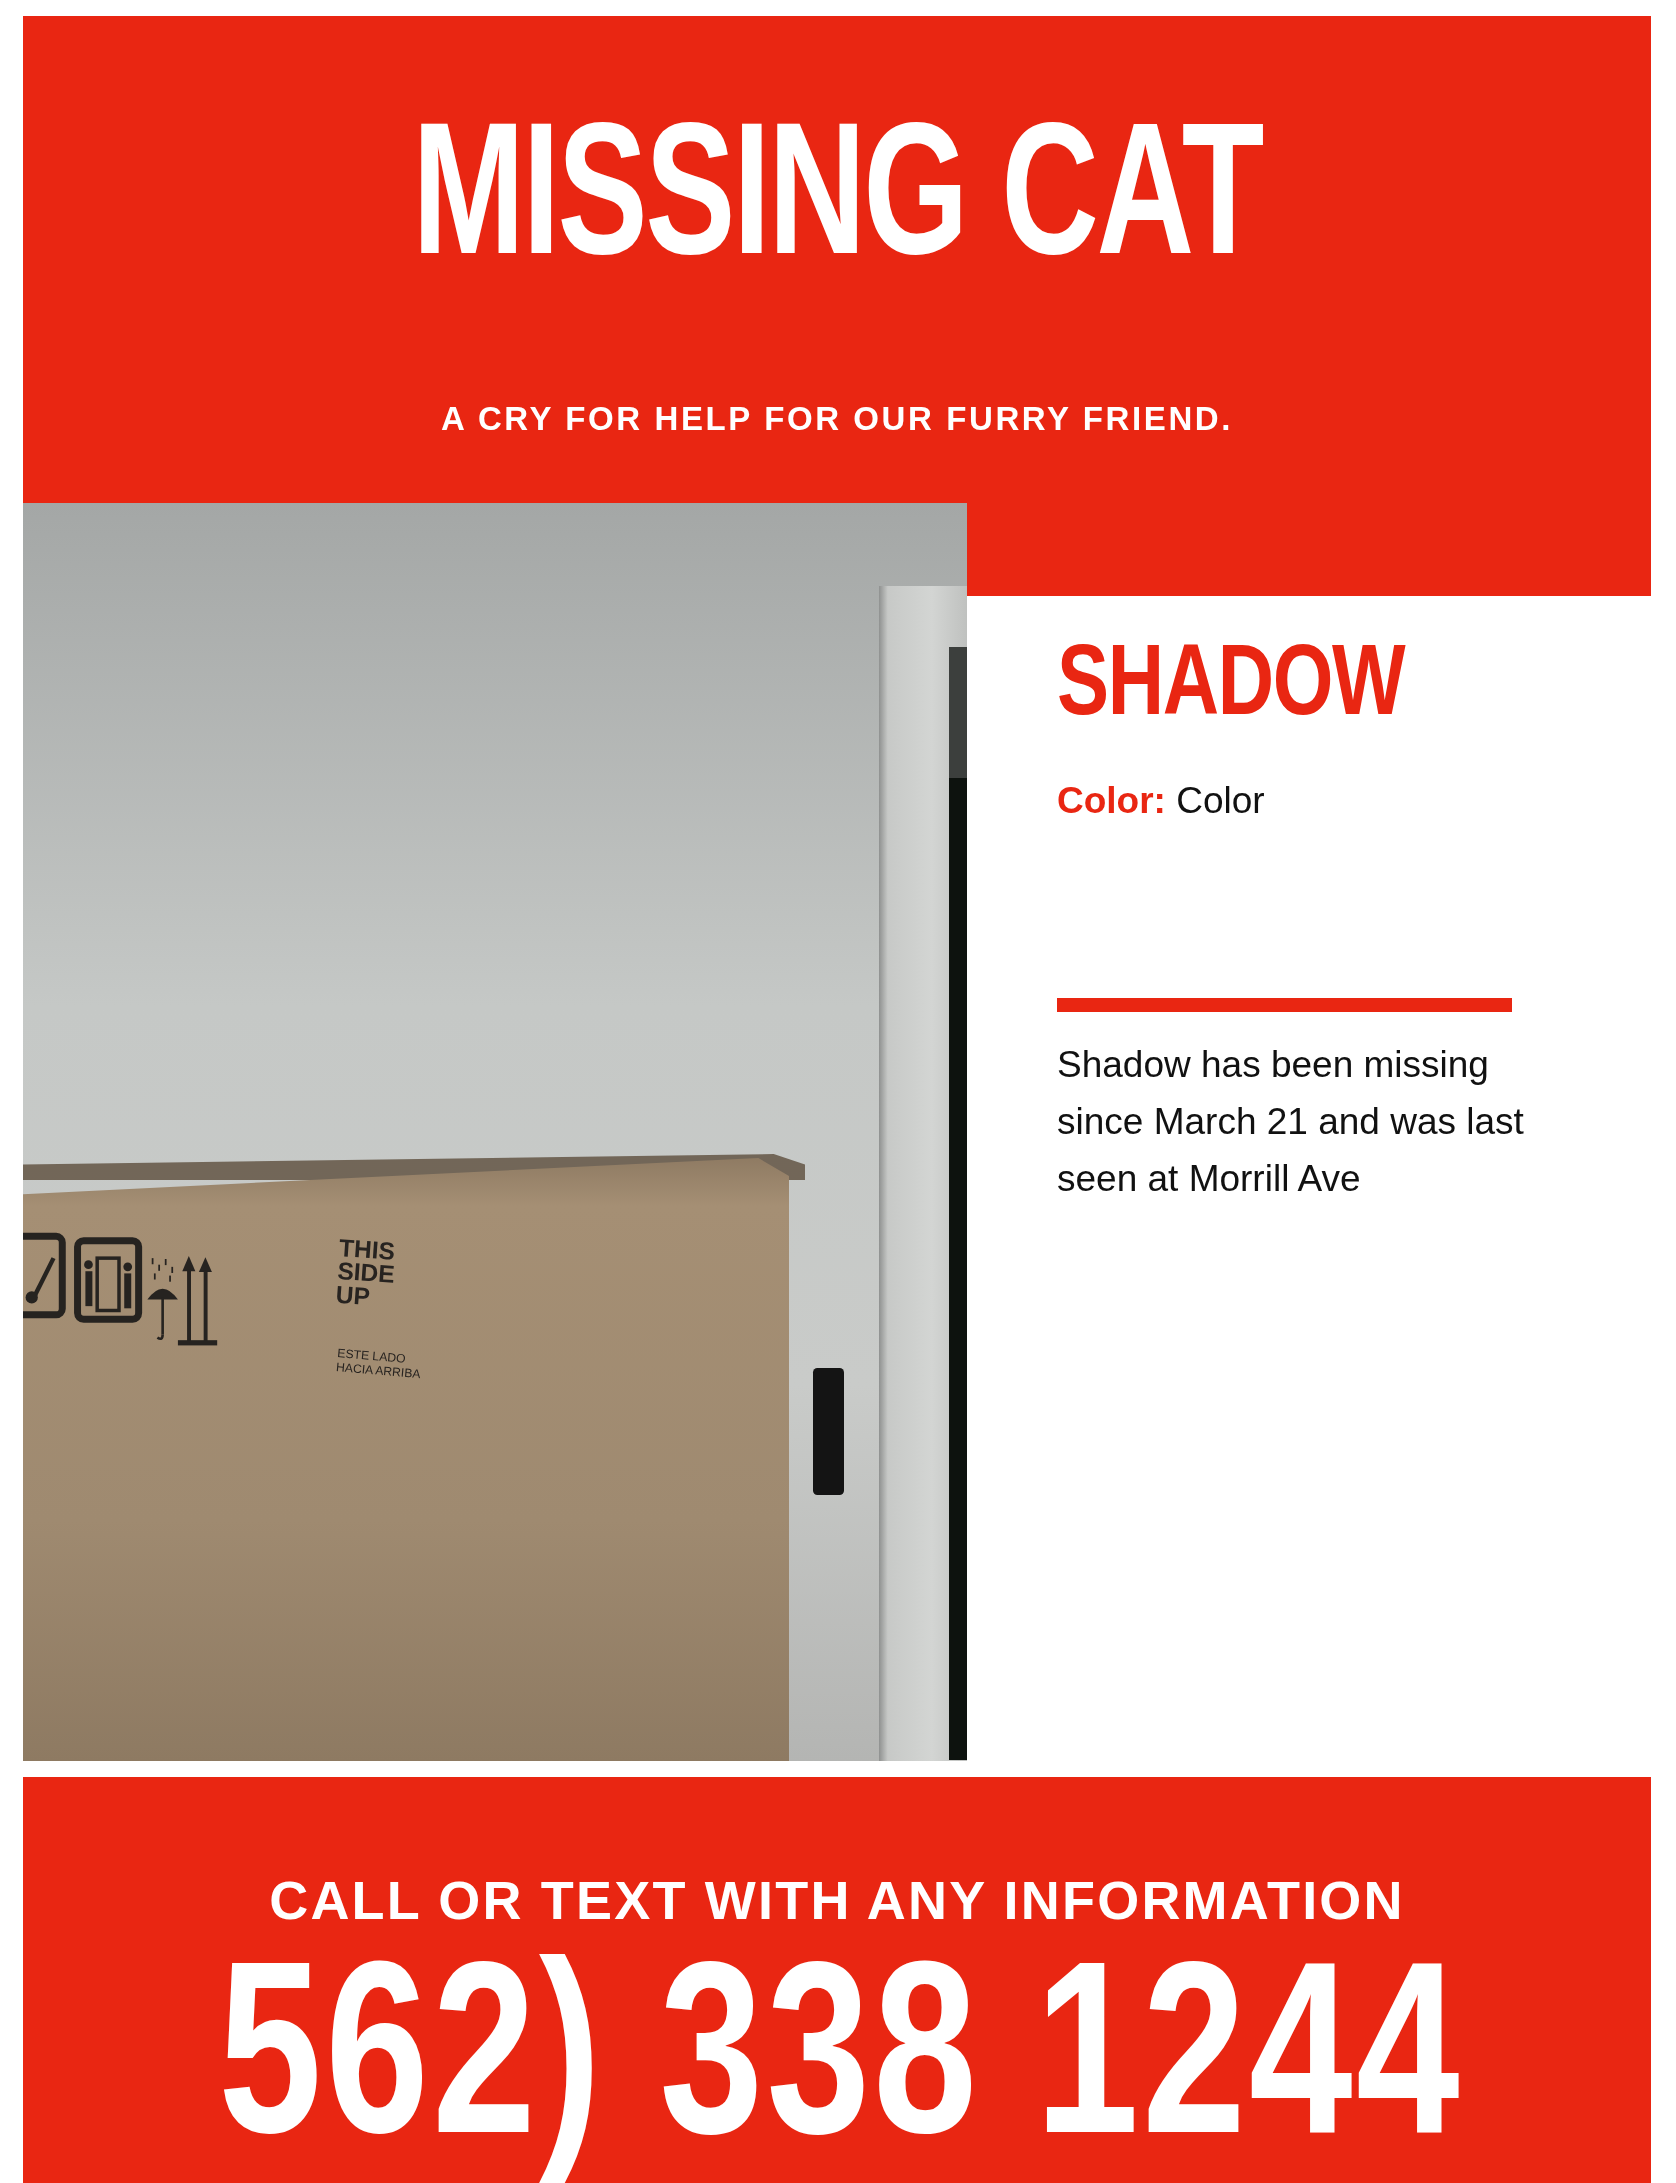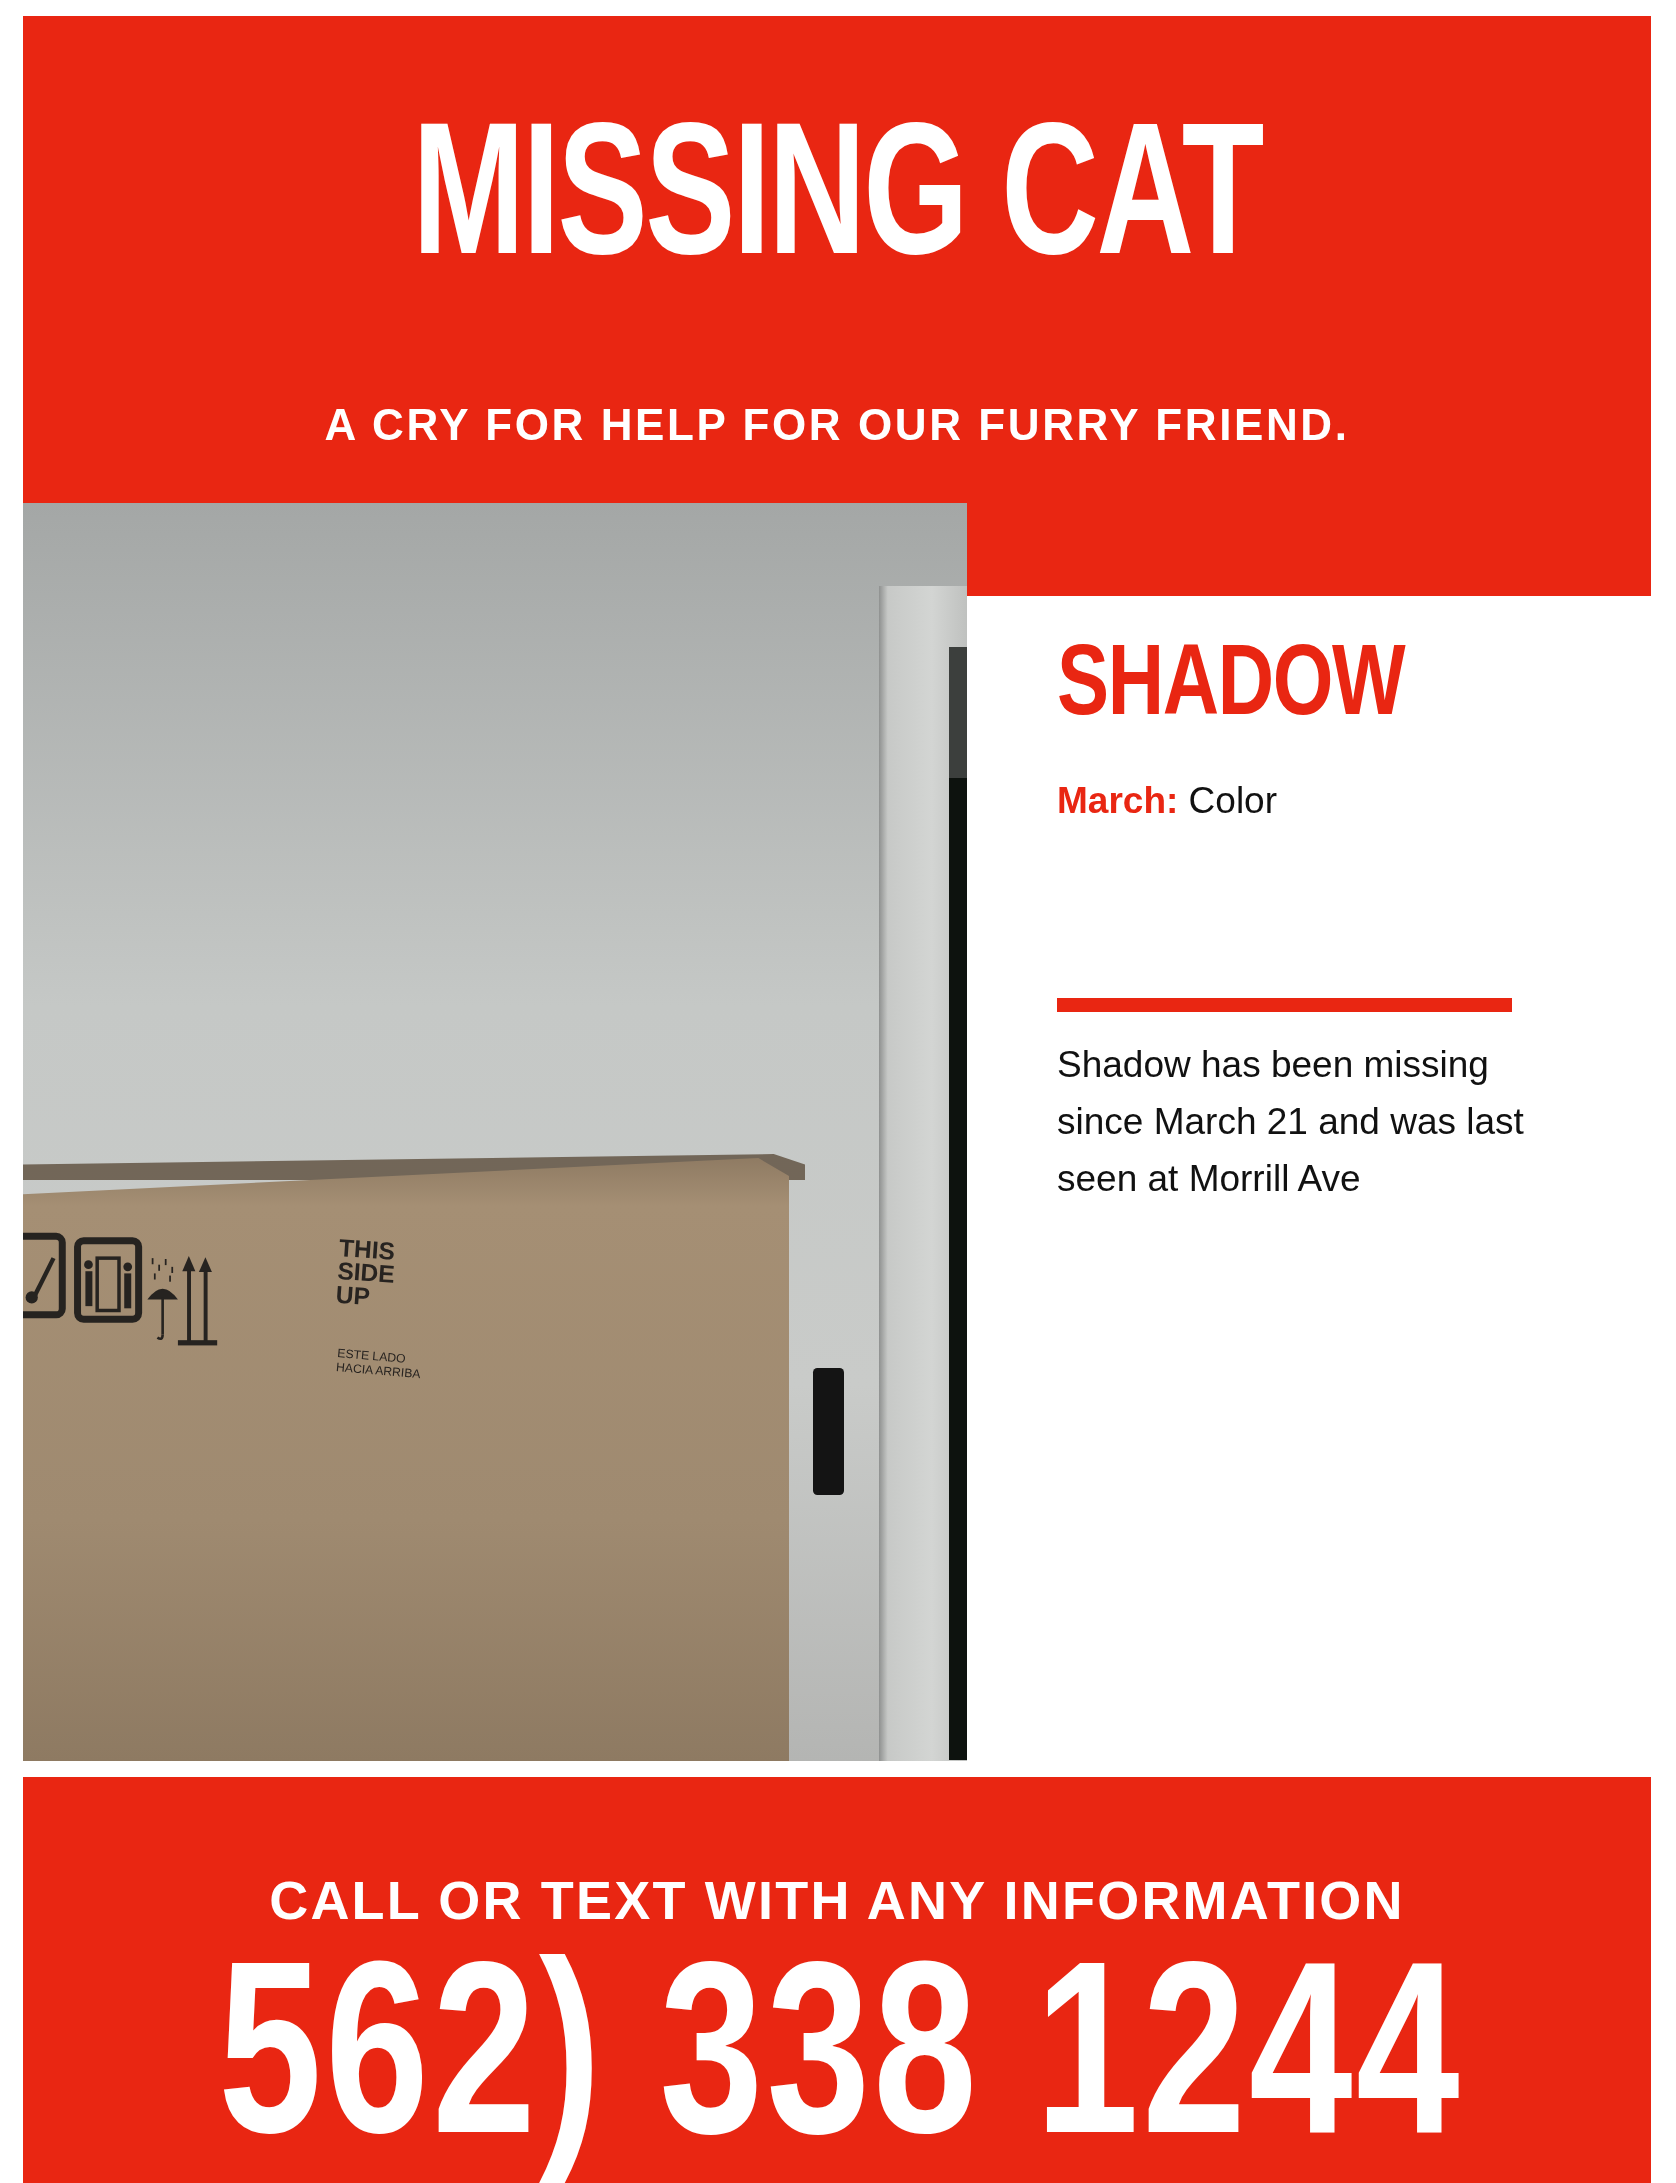--- a/index.html
+++ b/index.html
@@ -22,7 +22,7 @@
     }
     .tagline {
       position: absolute; left: 0; right: 0; top: 384px; text-align: center;
-      color: #ffffff; font-weight: 700; font-size: 44px; letter-spacing: 2.6px; white-space: nowrap;
+      color: #ffffff; font-weight: 700; font-size: 33px; letter-spacing: 2.6px; white-space: nowrap;
     }
 
     .photo {

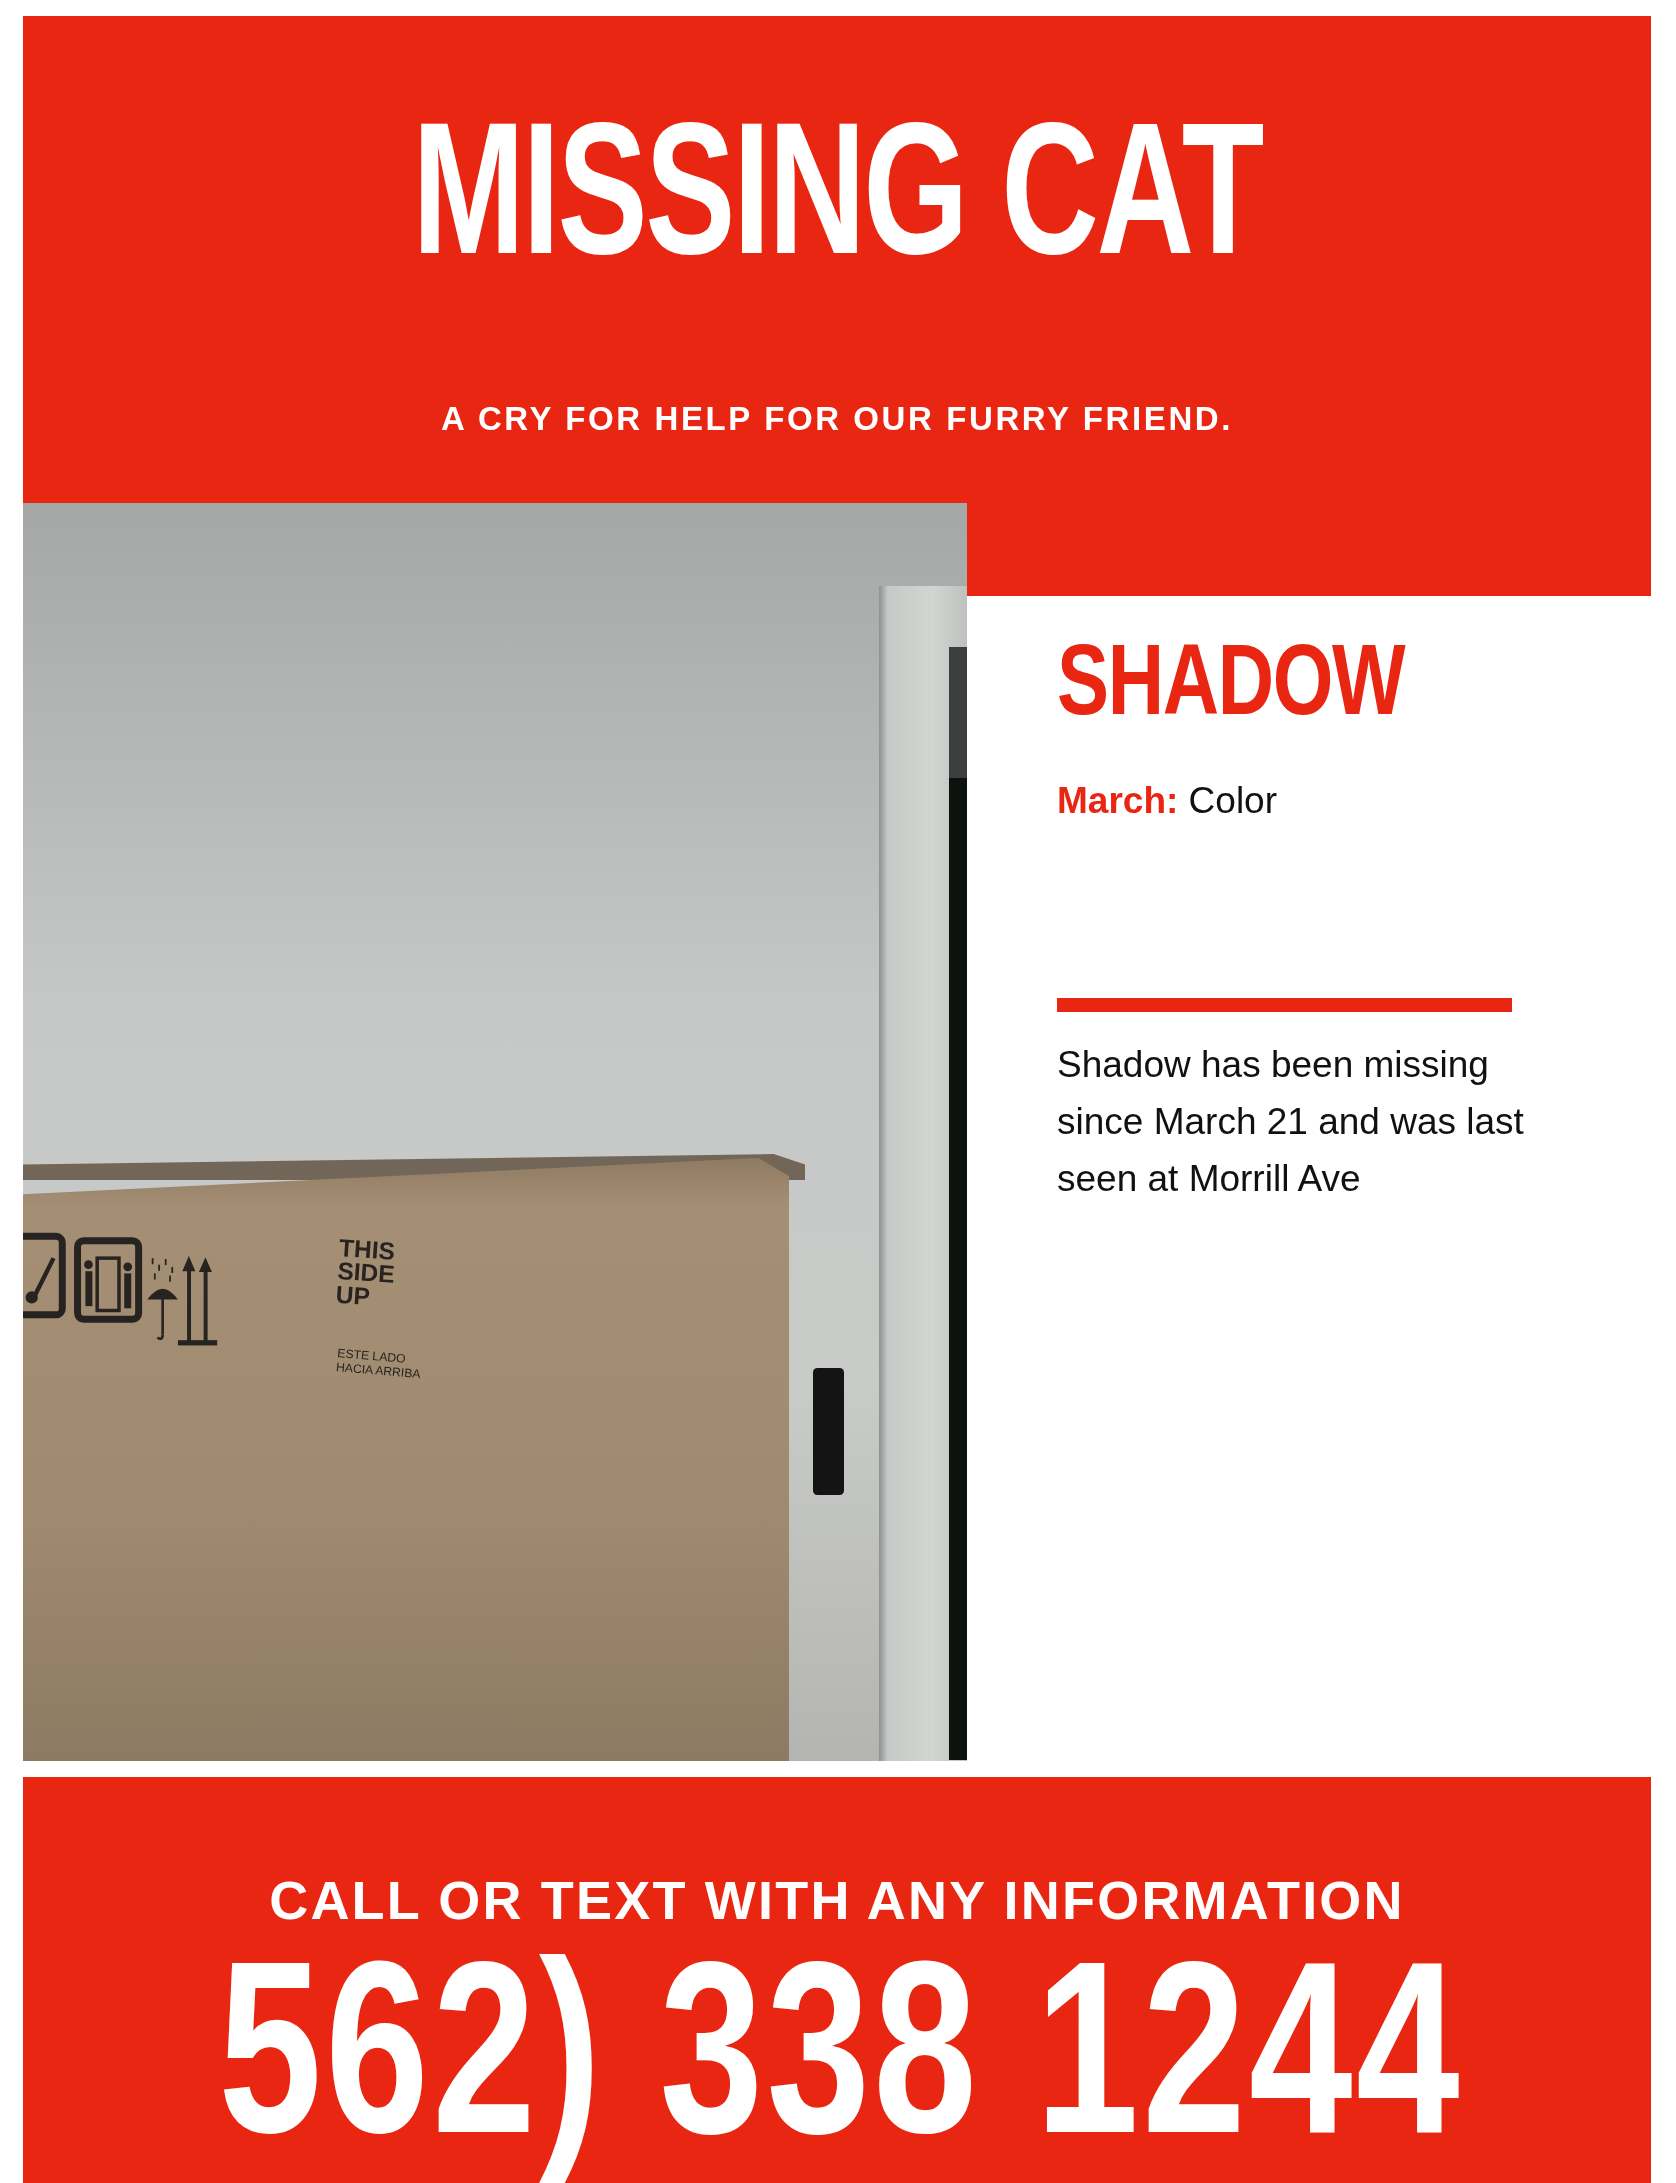--- a/index.html
+++ b/index.html
@@ -179,7 +179,7 @@
 <div class="name">SHADOW</div>
 <div class="details">
   <div>
-    <span class="lbl">March:</span>
+    <span class="lbl">Color:</span>
     <span>Color</span>
   </div>
 </div>

